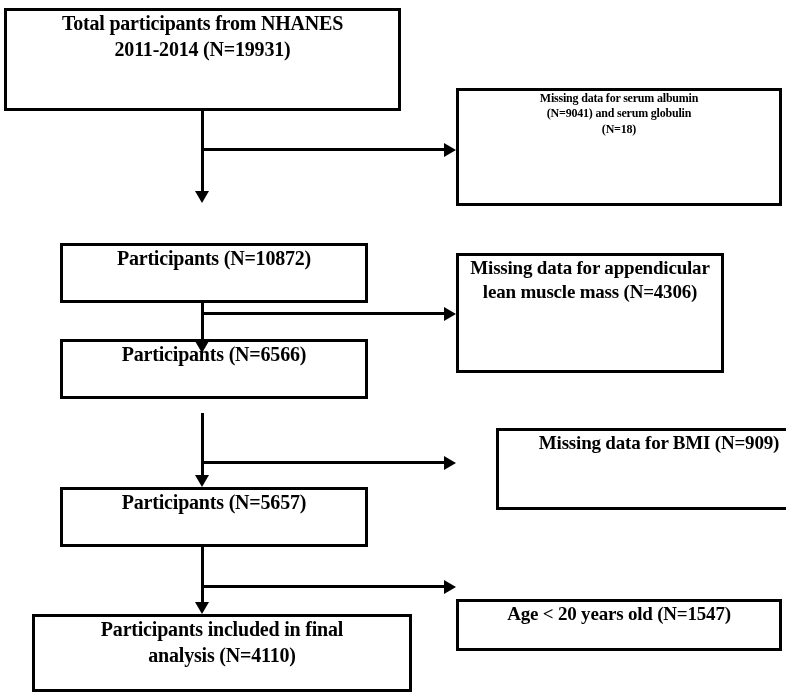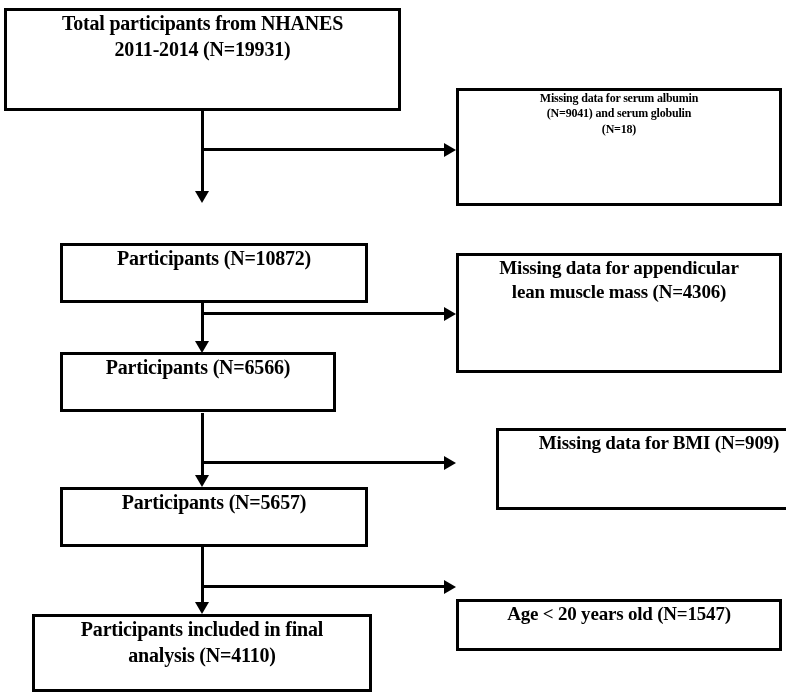--- a/index.html
+++ b/index.html
@@ -44,7 +44,7 @@
   .box-final  { left: 32px;  top: 614px; width: 340px; height: 78px;  font-size: 20px; }
   
   .box-ex1    { left: 456px; top: 88px;  width: 326px; height: 118px; font-size: 12px; }
-  .box-ex2    { left: 456px; top: 253px; width: 326px; height: 120px; font-size: 19px; }
+  .box-ex2    { left: 456px; top: 253px; width: 268px; height: 120px; font-size: 19px; }
   .box-ex3    { left: 456px; top: 428px; width: 326px; height: 82px;  font-size: 19px; margin-left: 40px; }
   .box-ex4    { left: 456px; top: 552px; width: 326px; height: 52px;  font-size: 19px; margin-top: 47px; }
 

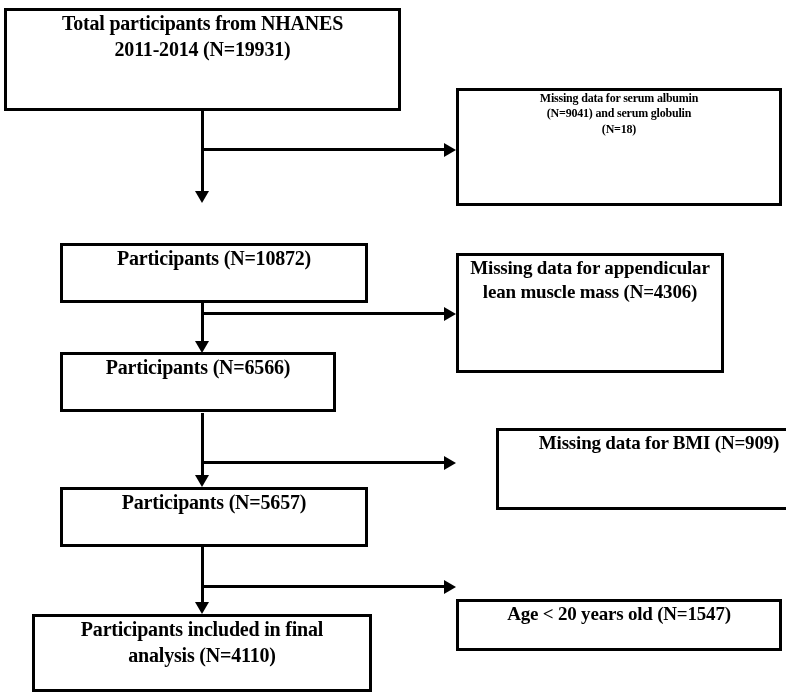--- a/index.html
+++ b/index.html
@@ -39,7 +39,7 @@
   
   .box-start  { left: 4px;   top: 8px;   width: 397px; height: 103px; font-size: 20px; }
   .box-n2     { left: 60px;  top: 203px; width: 308px; height: 60px;  font-size: 20px; margin-top: 40px; }
-  .box-n3     { left: 60px;  top: 352px; width: 276px; height: 60px;  font-size: 20px; }
+  .box-n3     { left: 60px;  top: 339px; width: 308px; height: 60px;  font-size: 20px; }
   .box-n4     { left: 60px;  top: 487px; width: 308px; height: 60px;  font-size: 20px; }
   .box-final  { left: 32px;  top: 614px; width: 340px; height: 78px;  font-size: 20px; }
   

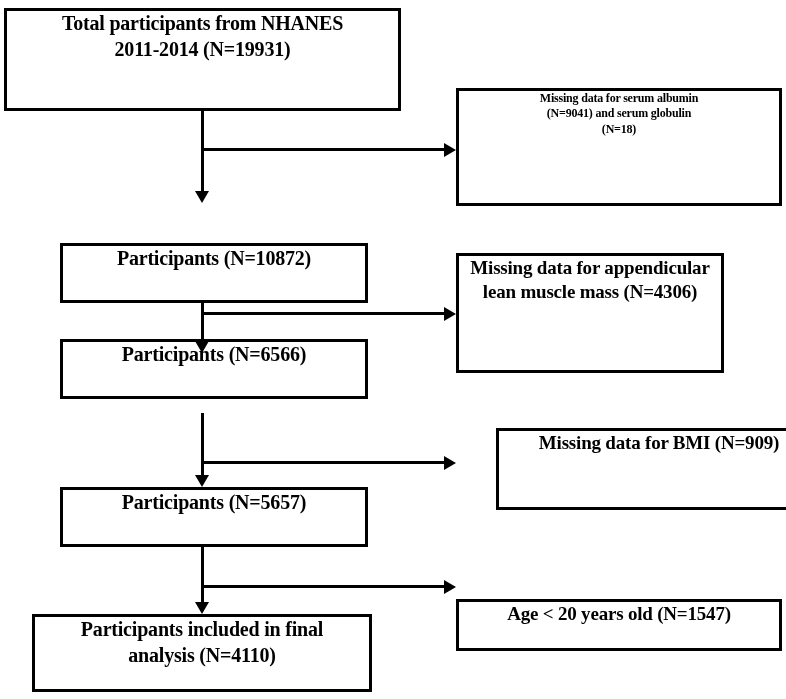--- a/index.html
+++ b/index.html
@@ -41,7 +41,7 @@
   .box-n2     { left: 60px;  top: 203px; width: 308px; height: 60px;  font-size: 20px; margin-top: 40px; }
   .box-n3     { left: 60px;  top: 339px; width: 308px; height: 60px;  font-size: 20px; }
   .box-n4     { left: 60px;  top: 487px; width: 308px; height: 60px;  font-size: 20px; }
-  .box-final  { left: 32px;  top: 614px; width: 340px; height: 78px;  font-size: 20px; }
+  .box-final  { left: 32px;  top: 614px; width: 380px; height: 78px;  font-size: 20px; }
   
   .box-ex1    { left: 456px; top: 88px;  width: 326px; height: 118px; font-size: 12px; }
   .box-ex2    { left: 456px; top: 253px; width: 268px; height: 120px; font-size: 19px; }

